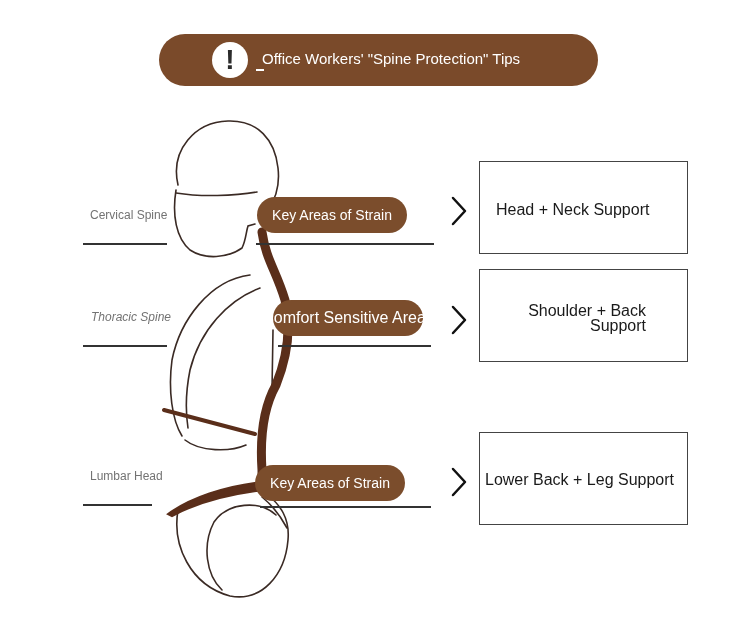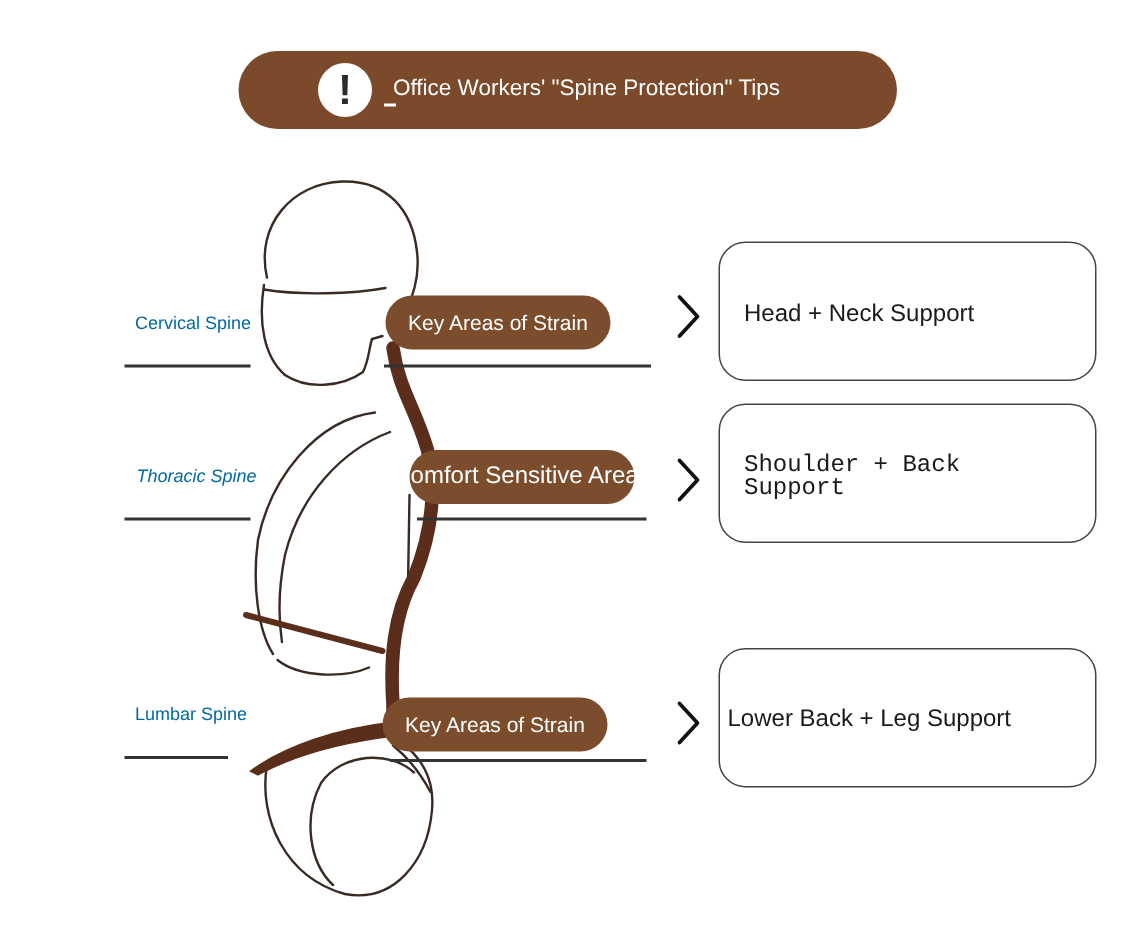--- a/index.html
+++ b/index.html
@@ -15,7 +15,7 @@
 
   svg.figure { position: absolute; left: 0; top: 0; }
 
-  .spine-label { position: absolute; font-size: 12px; color: #0369a1; white-space: nowrap; }
+  .spine-label { position: absolute; font-size: 12px; color: #737373; white-space: nowrap; }
   .rule { position: absolute; height: 1.5px; background: #333; }
 
   .pill { position: absolute; height: 36px; border-radius: 18px; background: #7b4d2c;

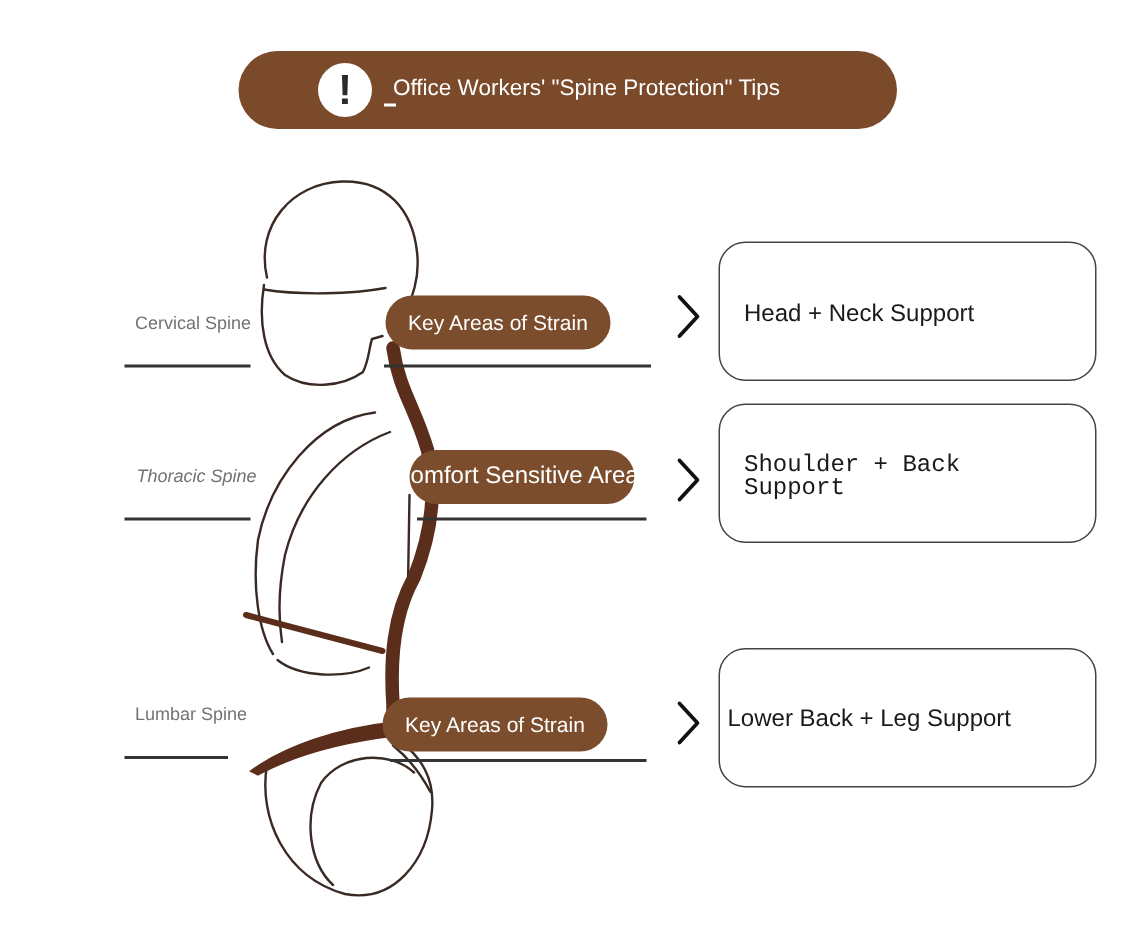--- a/index.html
+++ b/index.html
@@ -25,8 +25,8 @@
 
   .chev { position: absolute; width: 18px; height: 30px; }
 
-  .box { position: absolute; left: 479px; width: 252px; height: 93px; border: 1.5px solid #444;
-         border-radius: 18px; background: #fff; box-sizing: border-box; }
+  .box { position: absolute; left: 479px; width: 209px; height: 93px; border: 1.5px solid #444;
+         border-radius: 0; background: #fff; box-sizing: border-box; text-align: right; }
   .box .txt { position: absolute; font-size: 16px; color: #1a1a1a; line-height: 15px; }
 </style>
 </head>

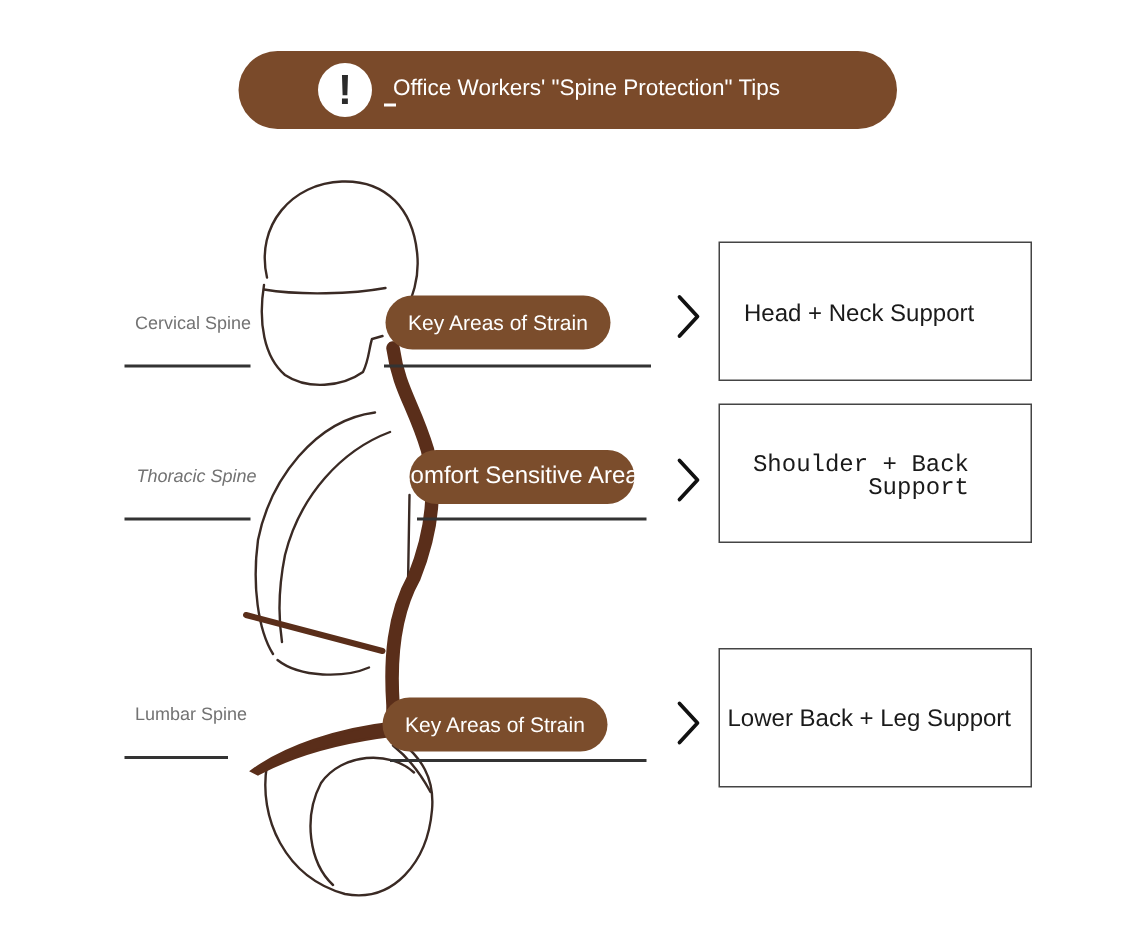--- a/index.html
+++ b/index.html
@@ -81,7 +81,7 @@
   <path d="M3 2 L15 15 L3 28" fill="none" stroke="#111" stroke-width="2.5" stroke-linecap="round" stroke-linejoin="round"></path>
 </svg>
 <div class="box" style="top:269px;">
-  <div class="txt" style="left:16px; top:33px; width:150px;font-family:Liberation Mono, monospace;">Shoulder + Back Support</div>
+  <div class="txt" style="left:16px; top:33px; width:150px;">Shoulder + Back Support</div>
 </div>
 
 <div class="spine-label" style="left:90px; top:469px;">Lumbar Spine</div>

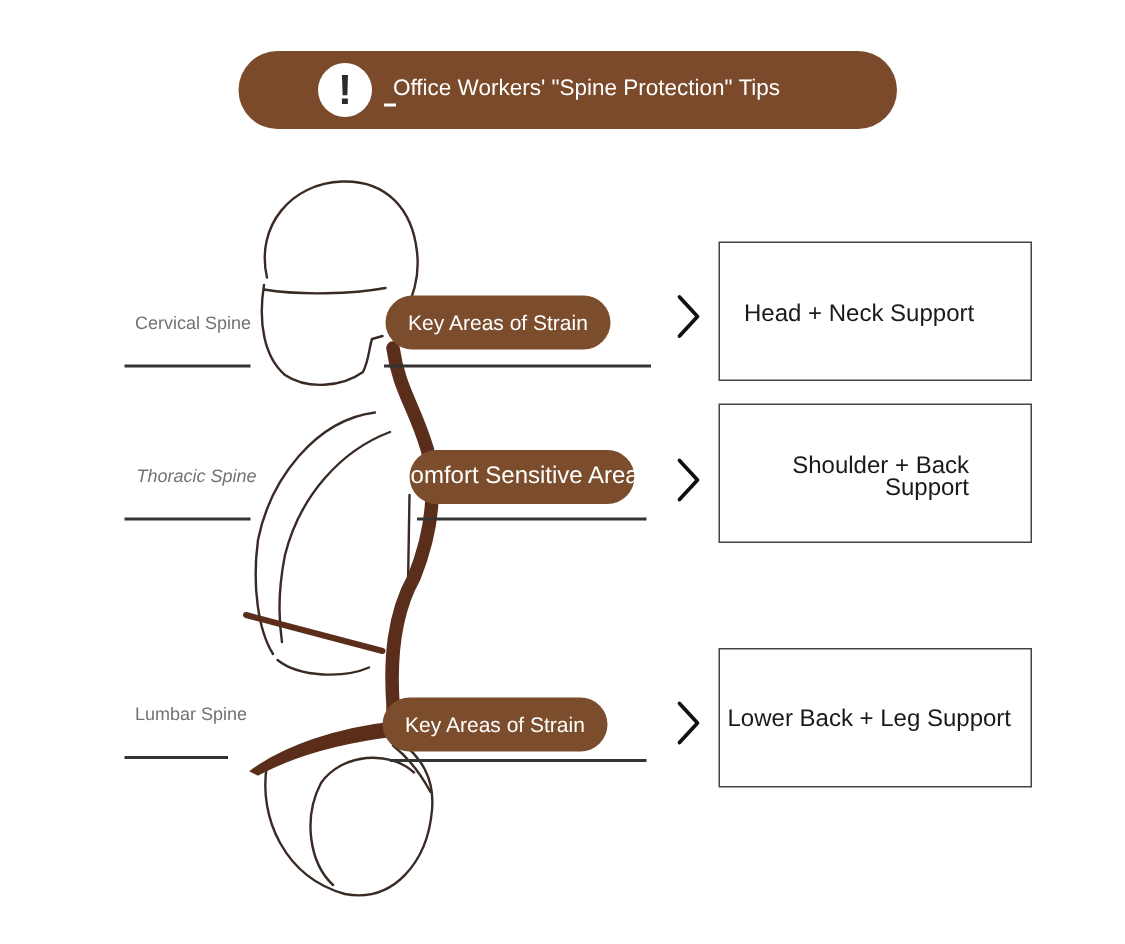--- a/index.html
+++ b/index.html
@@ -84,7 +84,7 @@
   <div class="txt" style="left:16px; top:33px; width:150px;">Shoulder + Back Support</div>
 </div>
 
-<div class="spine-label" style="left:90px; top:469px;">Lumbar Spine</div>
+<div class="spine-label" style="left:90px; top:469px;">Lumbar Head</div>
 <div class="rule" style="left:83px; top:504px; width:69px;"></div>
 <div class="rule" style="left:260px; top:506px; width:171px;"></div>
 <div class="pill" style="left:255px; top:465px; width:150px;">Key Areas of Strain</div>

